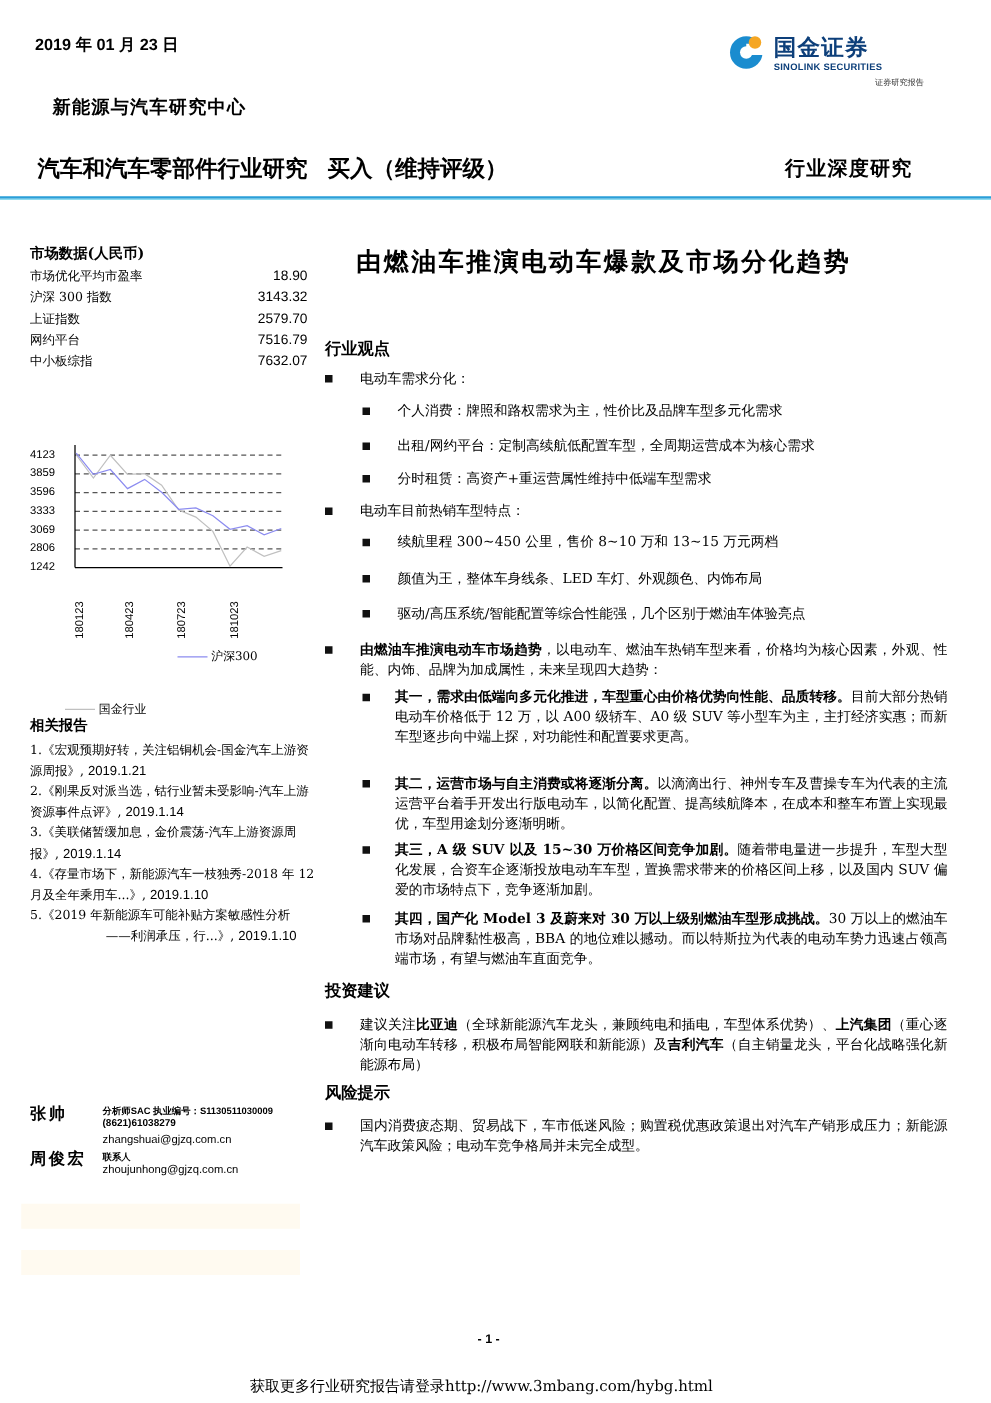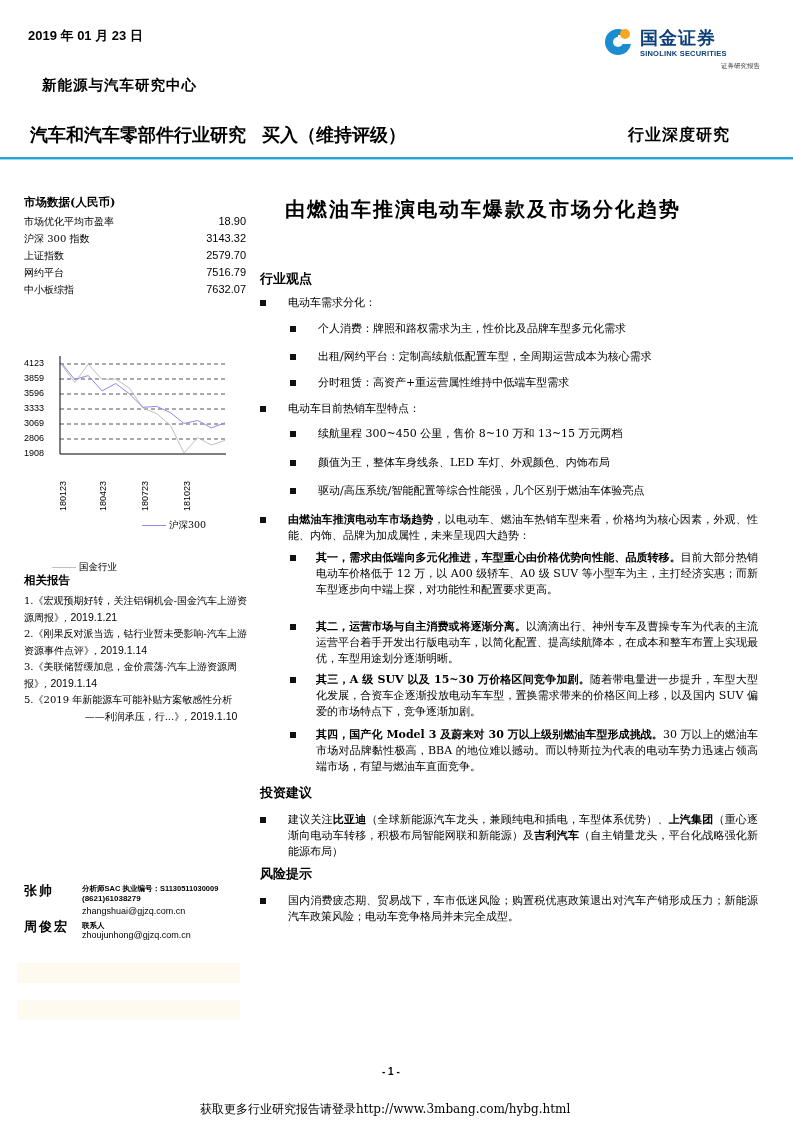--- a/index.html
+++ b/index.html
@@ -22,7 +22,7 @@
   #header-rule2 { left: 0; top: 159px; width: 793px; height: 1px; background: #8fdcf0; }
 
   
-  #logo { left: 603px; top: 22px; width: 160px; height: 54px; text-align: right; }
+  #logo { left: 582px; top: 22px; width: 160px; height: 54px; text-align: right; }
   .logo-mark { position: absolute; left: 0; top: 4px; width: 30px; height: 30px; }
   .logo-cn { position: absolute; left: 37px; top: 4px; font-size: 18px; font-weight: bold; color: #0d3f7a; letter-spacing: 1px; font-family: "DejaVu Sans", sans-serif; }
   .logo-en { position: absolute; left: 37px; top: 27px; font-size: 7.5px; font-weight: bold; color: #0d3f7a; font-family: "Liberation Sans", sans-serif; letter-spacing: 0.2px; }

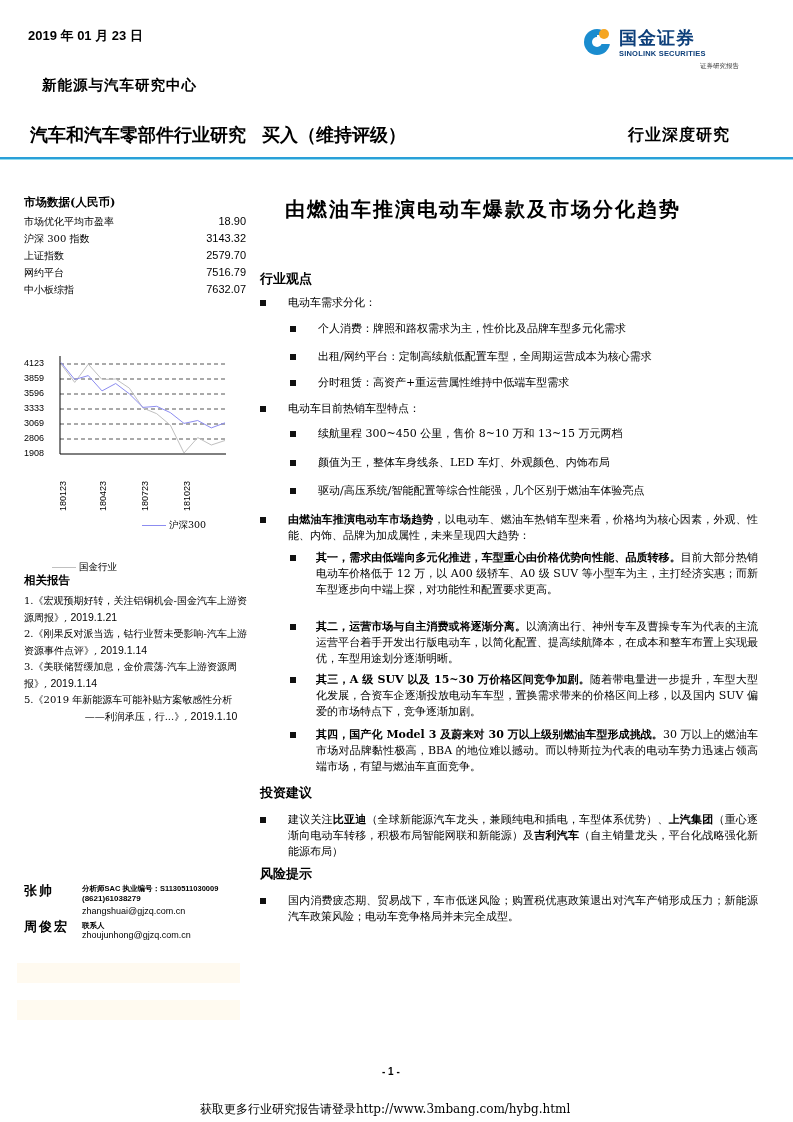--- a/index.html
+++ b/index.html
@@ -125,7 +125,7 @@
   <span class="ytick" style="left:6px;top:50px;">3333</span>
   <span class="ytick" style="left:6px;top:65px;">3069</span>
   <span class="ytick" style="left:6px;top:80px;">2806</span>
-  <span class="ytick" style="left:6px;top:95px;">1908</span>
+  <span class="ytick" style="left:6px;top:95px;">1242</span>
 
   <svg id="chart-svg" width="215" height="120">
     <g stroke="#555" stroke-dasharray="4,3" stroke-width="1">

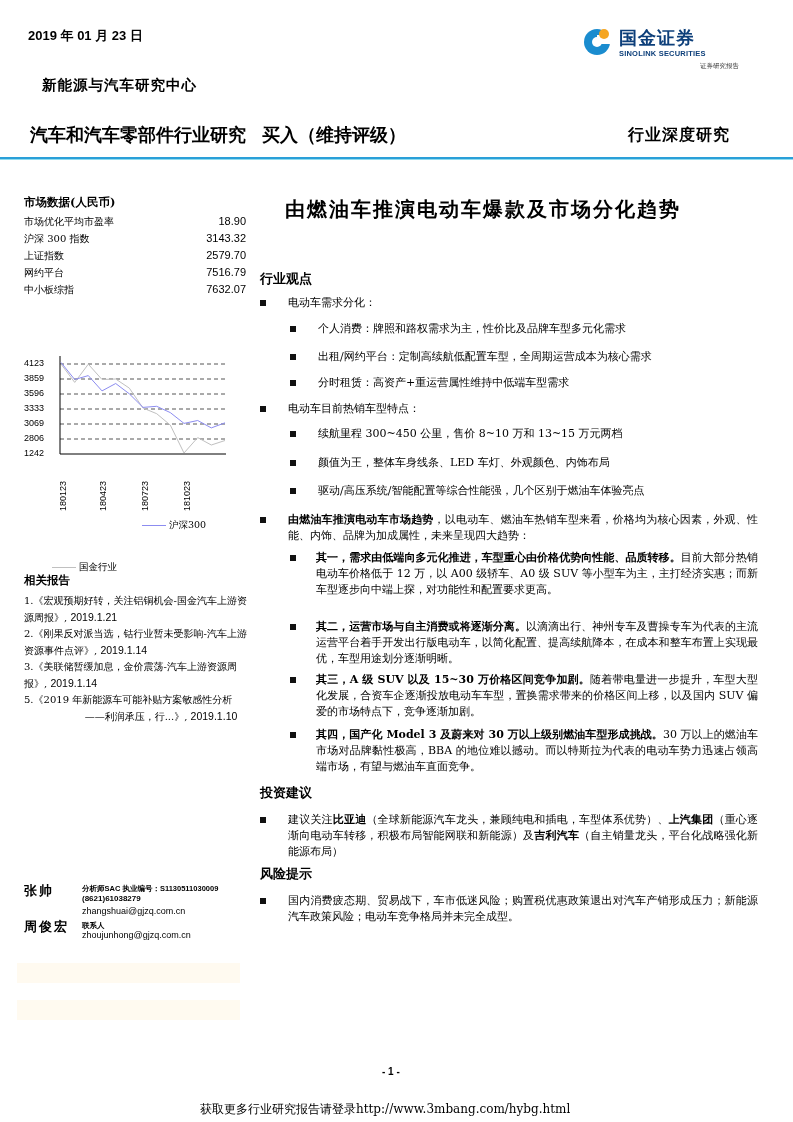--- a/index.html
+++ b/index.html
@@ -162,6 +162,7 @@
   <div class="rel-item"><span>1.《宏观预期好转，关注铝铜机会-国金汽车上游资源周报》,</span> <span class="d">2019.1.21</span></div>
   <div class="rel-item"><span>2.《刚果反对派当选，钴行业暂未受影响-汽车上游资源事件点评》,</span> <span class="d">2019.1.14</span></div>
   <div class="rel-item"><span>3.《美联储暂缓加息，金价震荡-汽车上游资源周报》,</span> <span class="d">2019.1.14</span></div>
+  <div class="rel-item"><span>4.《存量市场下，新能源汽车一枝独秀-2018 年 12 月及全年乘用车...》,</span> <span class="d">2019.1.10</span></div>
   <div class="rel-item"><span>5.《2019 年新能源车可能补贴方案敏感性分析</span>
     <div class="rel-indent"><span>——利润承压，行...》,</span> <span class="d">2019.1.10</span></div>
   </div>

